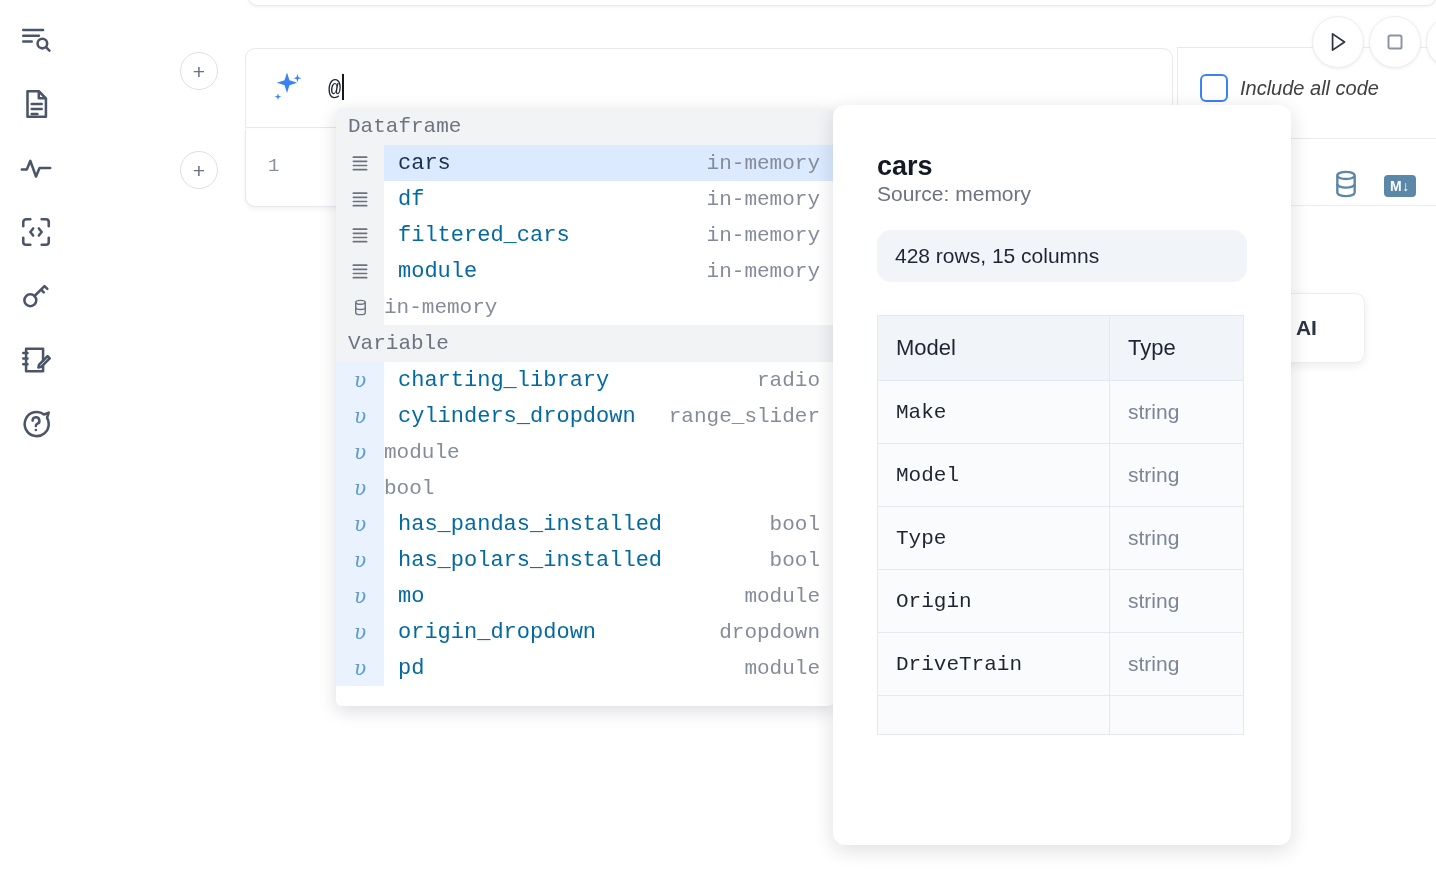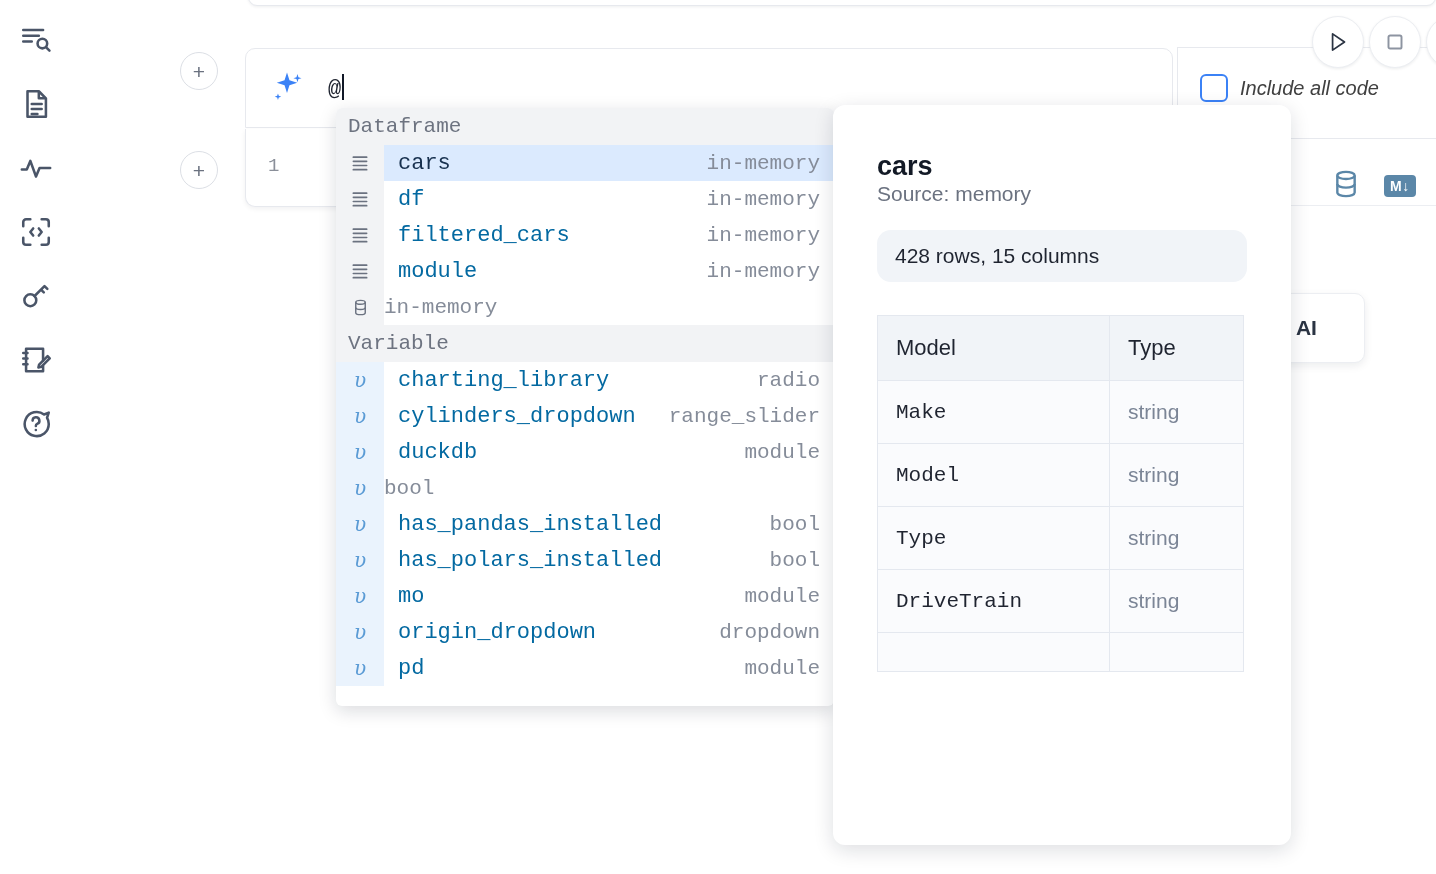--- a/index.html
+++ b/index.html
@@ -439,7 +439,6 @@
         <span class="ac-ico">
           <span style="font-family:'DejaVu Serif',serif;">υ</span>
         </span>
-        <span class="ac-name">duckdb</span>
         <span class="ac-meta">module</span>
       </div>
       <div class="ac-item var">

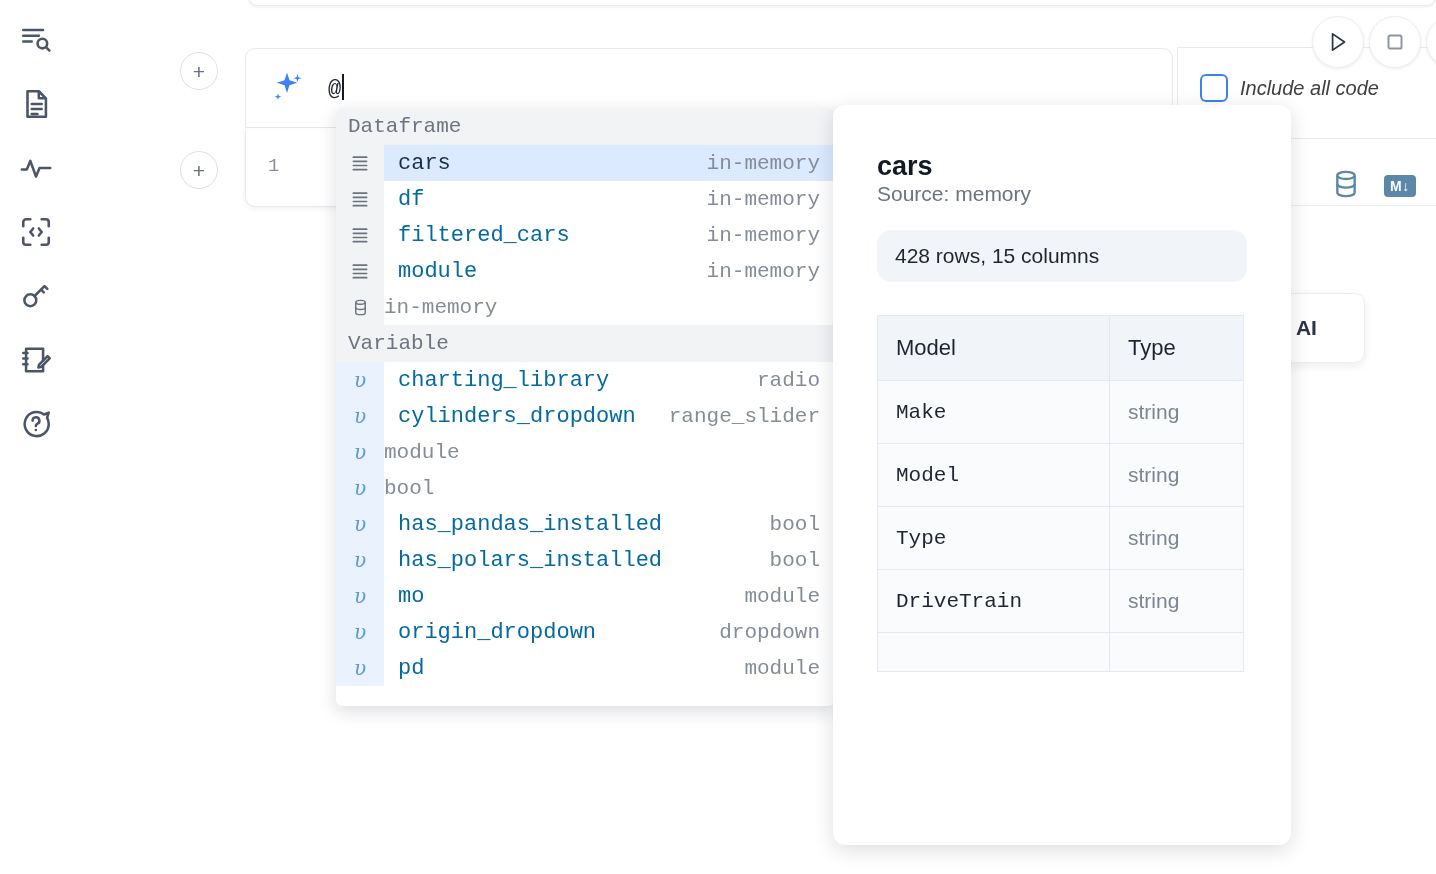--- a/index.html
+++ b/index.html
@@ -513,6 +513,10 @@
             <td class="col-type">string</td>
           </tr>
           <tr>
+            <td class="col-name">Origin</td>
+            <td class="col-type">string</td>
+          </tr>
+          <tr>
             <td class="col-name">DriveTrain</td>
             <td class="col-type">string</td>
           </tr>

